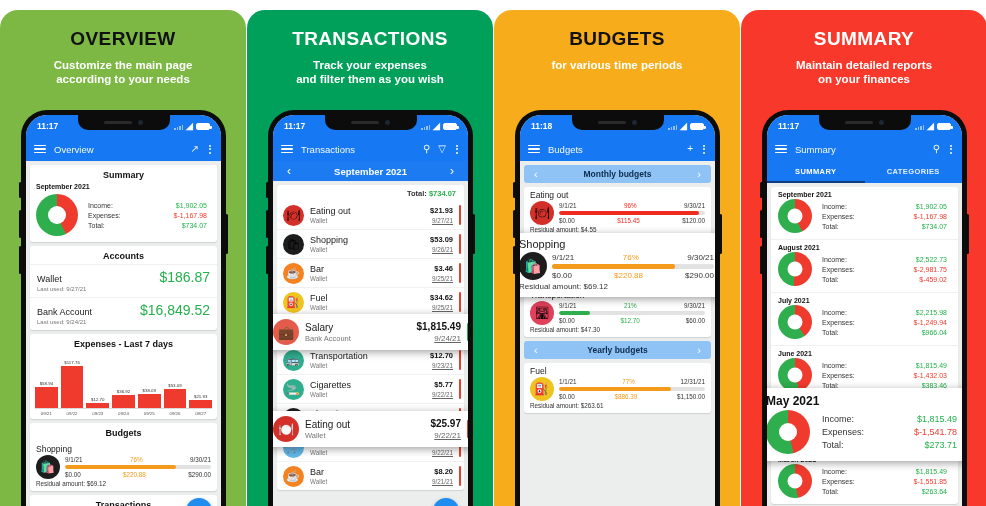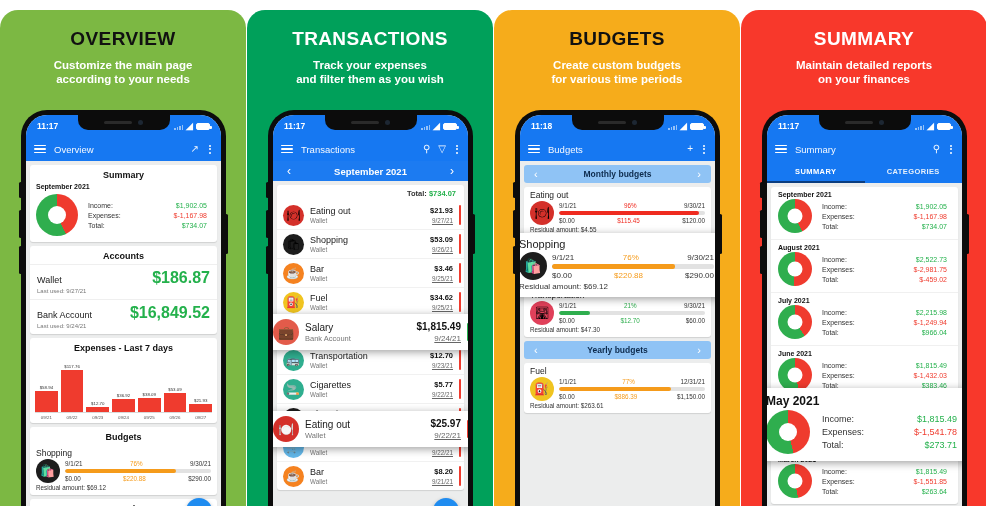--- a/index.html
+++ b/index.html
@@ -636,7 +636,6 @@
   <div class="panel p3">
     <div class="panel-title">BUDGETS</div>
     <div class="panel-sub">
-      <div>Create custom budgets</div>
       <div>for various time periods</div>
     </div>
 

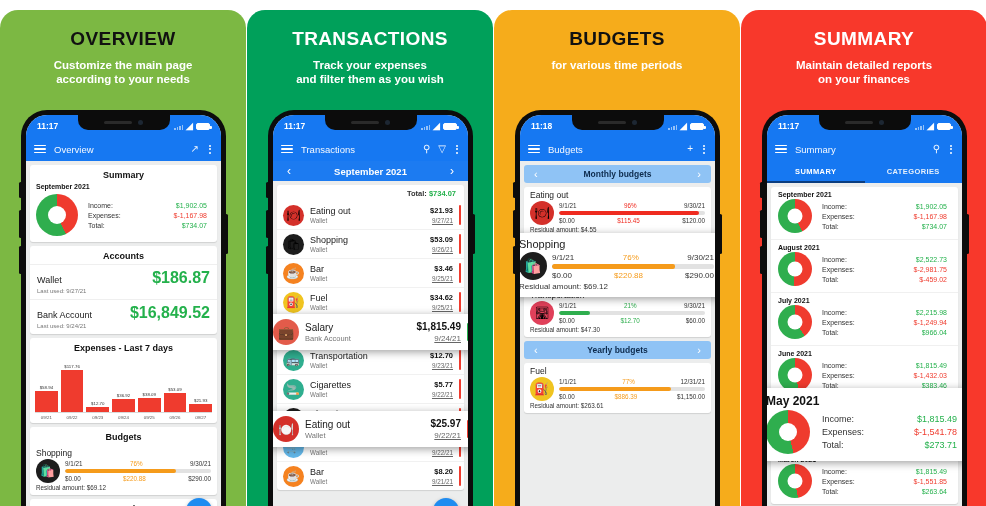--- a/index.html
+++ b/index.html
@@ -155,7 +155,7 @@
   .acct:first-of-type { border-top: none; }
   .acct-top { display: flex; justify-content: space-between; align-items: baseline; }
   .acct-name { font-size: 9px; color: #222; }
-  .acct-amt { font-size: 16px; font-weight: bold; color: #24b14c; text-align: center; }
+  .acct-amt { font-size: 14px; font-weight: normal; color: #24b14c; text-align: center; }
   .acct-sub { font-size: 6px; color: #777; margin-top: 1px; }
 
   

